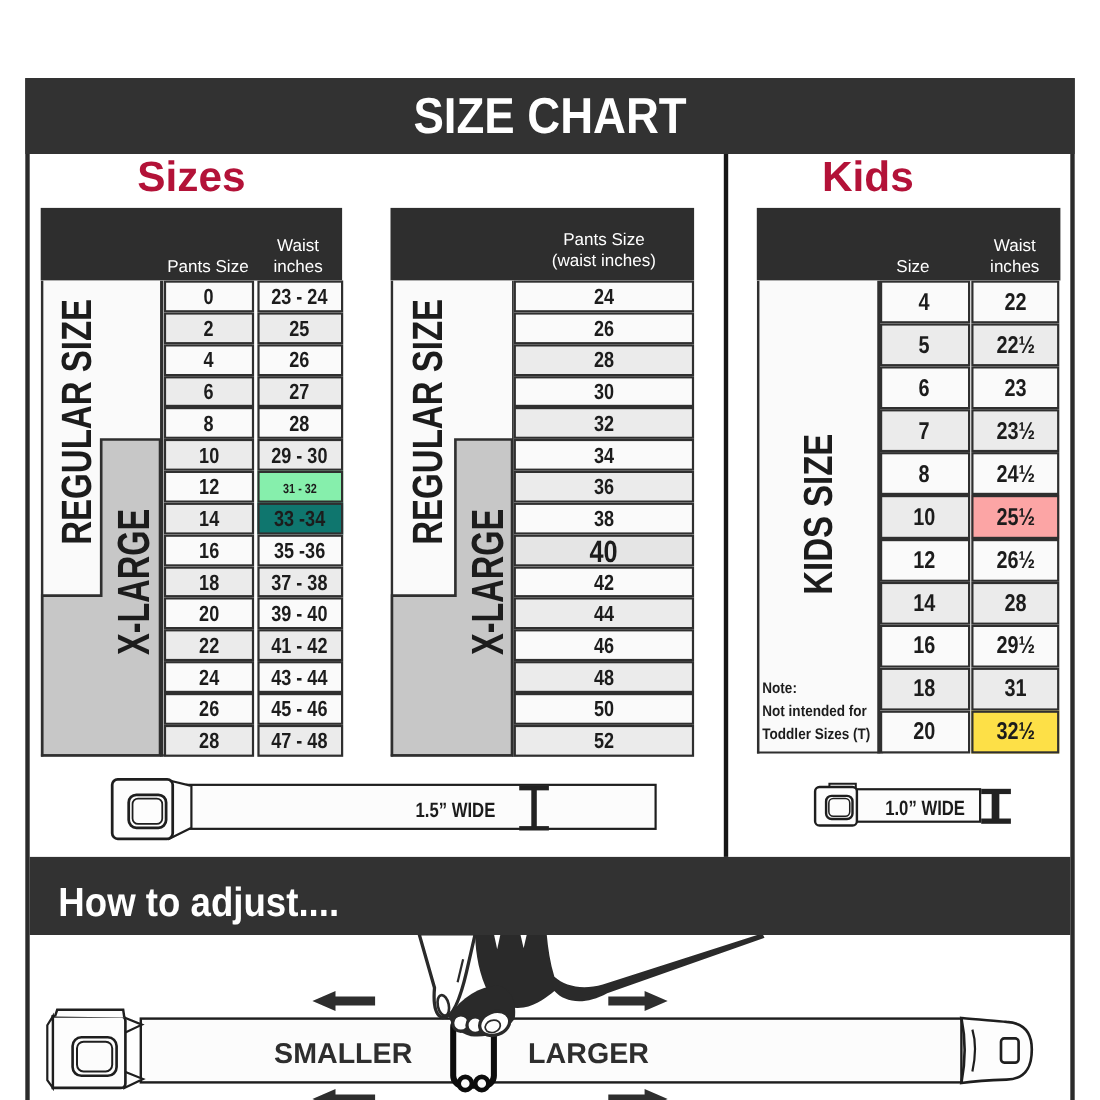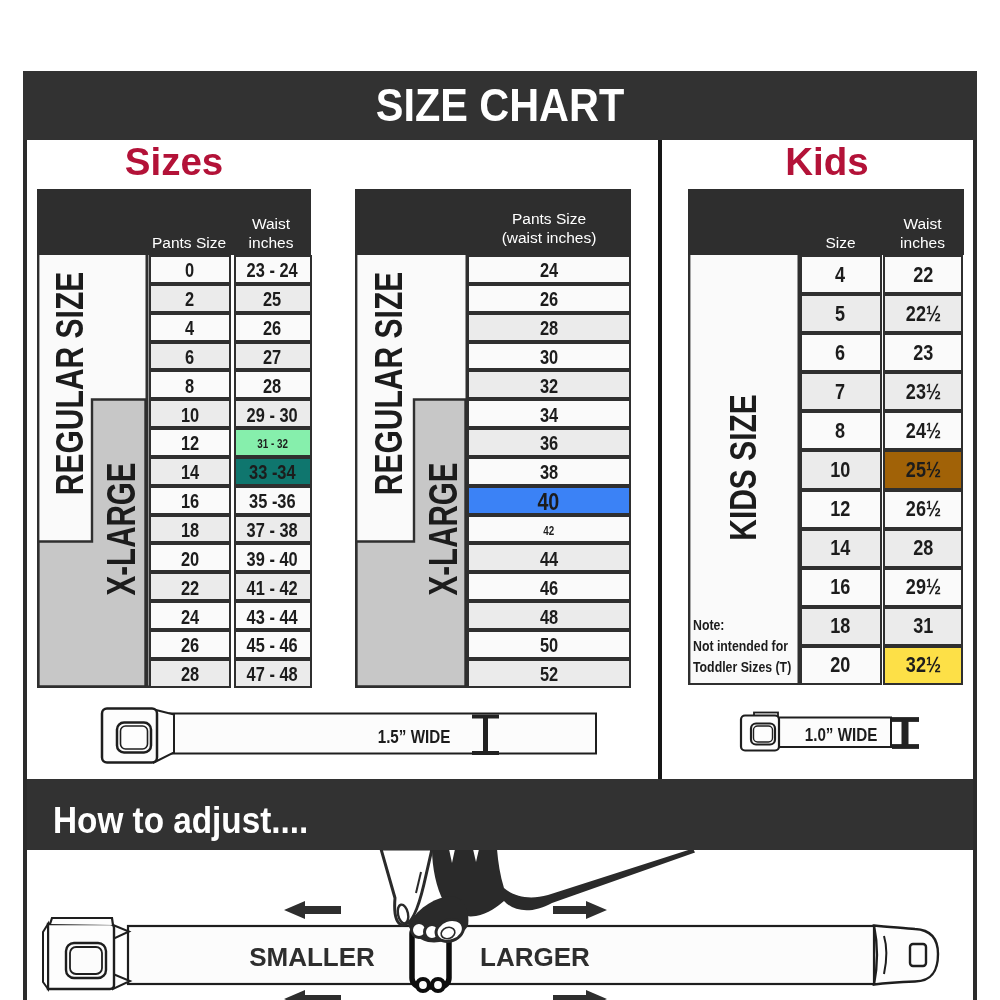--- a/index.html
+++ b/index.html
@@ -24,7 +24,7 @@
  <div class="frame"></div>
  <div class="banner"><span>SIZE CHART</span></div>
  <div class="title" style="left:84px;width:180px;">Sizes</div>
- <div class="title" style="left:737px;width:180px;">Kids</div>
+ <div class="title" style="left:699px;width:180px;">Kids</div>
 
  <div class="thead" style="left:37px;width:274px;"></div>
  <div class="htxt" style="left:147px;width:84px;top:185px;">Pants Size</div>

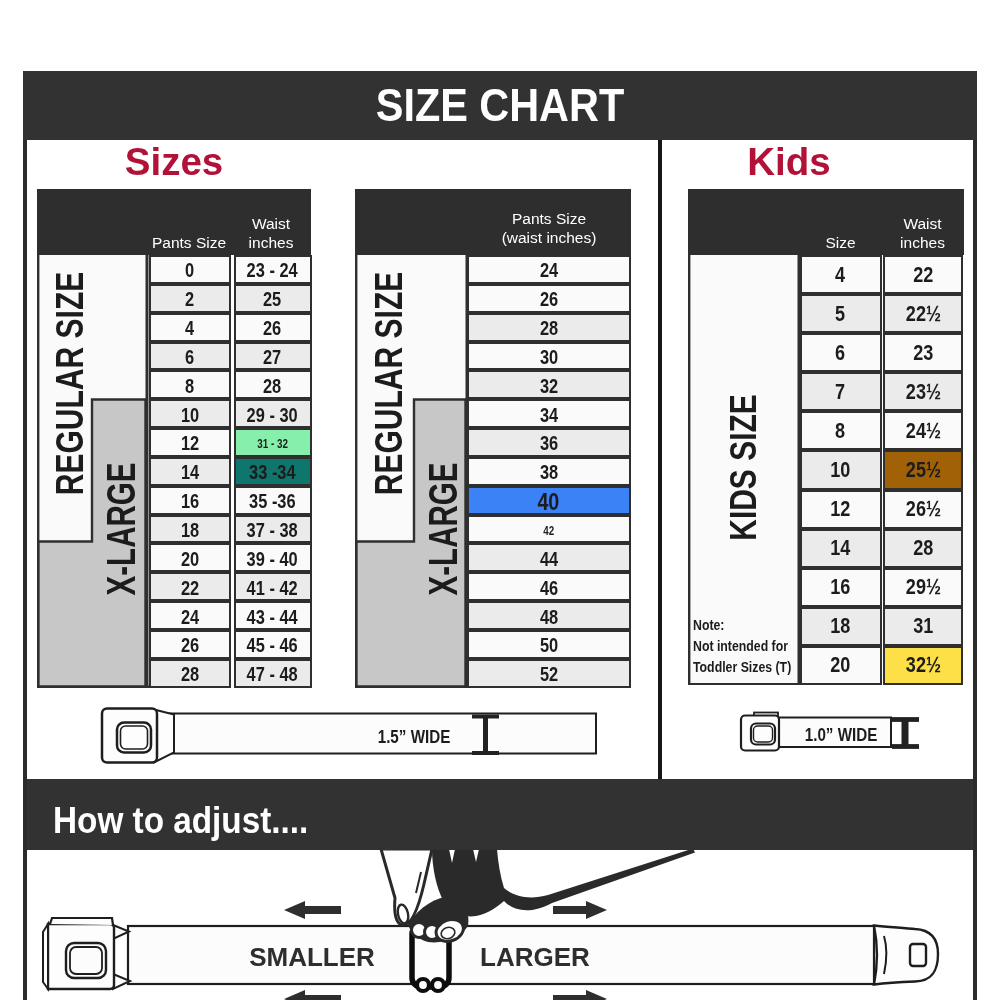--- a/index.html
+++ b/index.html
@@ -34,7 +34,7 @@
  <div class="htxt" style="left:467px;width:164px;top:161px;">Pants Size<br>(waist inches)</div>
 
  <div class="thead" style="left:688px;width:276px;"></div>
- <div class="htxt" style="left:800px;width:81px;top:185px;">Size</div>
+ <div class="htxt" style="left:764px;width:81px;top:185px;text-align:right;">Size</div>
  <div class="htxt" style="left:882px;width:81px;top:166px;">Waist<br>inches</div>
 
  <svg style="position:absolute;left:37px;top:206.5px;" width="114" height="433" viewBox="0 0 114 433">

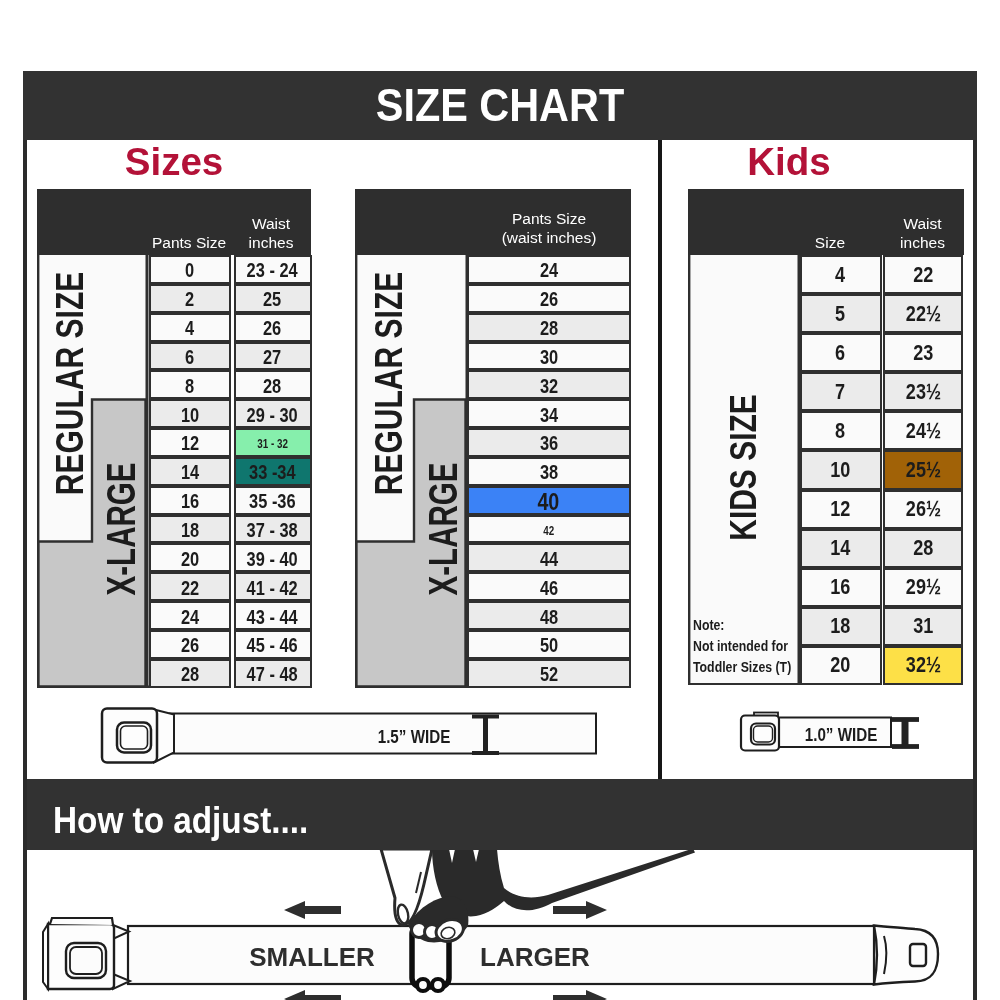--- a/index.html
+++ b/index.html
@@ -258,7 +258,7 @@
 <div class="cell" style="height:39.1px;background:#fafafa;font-size:22px;padding-top:0px;">
         <span>24½</span>
       </div>
-<div class="cell" style="height:39.1px;background:#a16207;font-size:22px;padding-top:0px;">
+<div class="cell" style="height:39.1px;background:#fca5a5;font-size:22px;padding-top:0px;">
         <span>25½</span>
       </div>
 <div class="cell" style="height:39.1px;background:#fafafa;font-size:22px;padding-top:0px;">

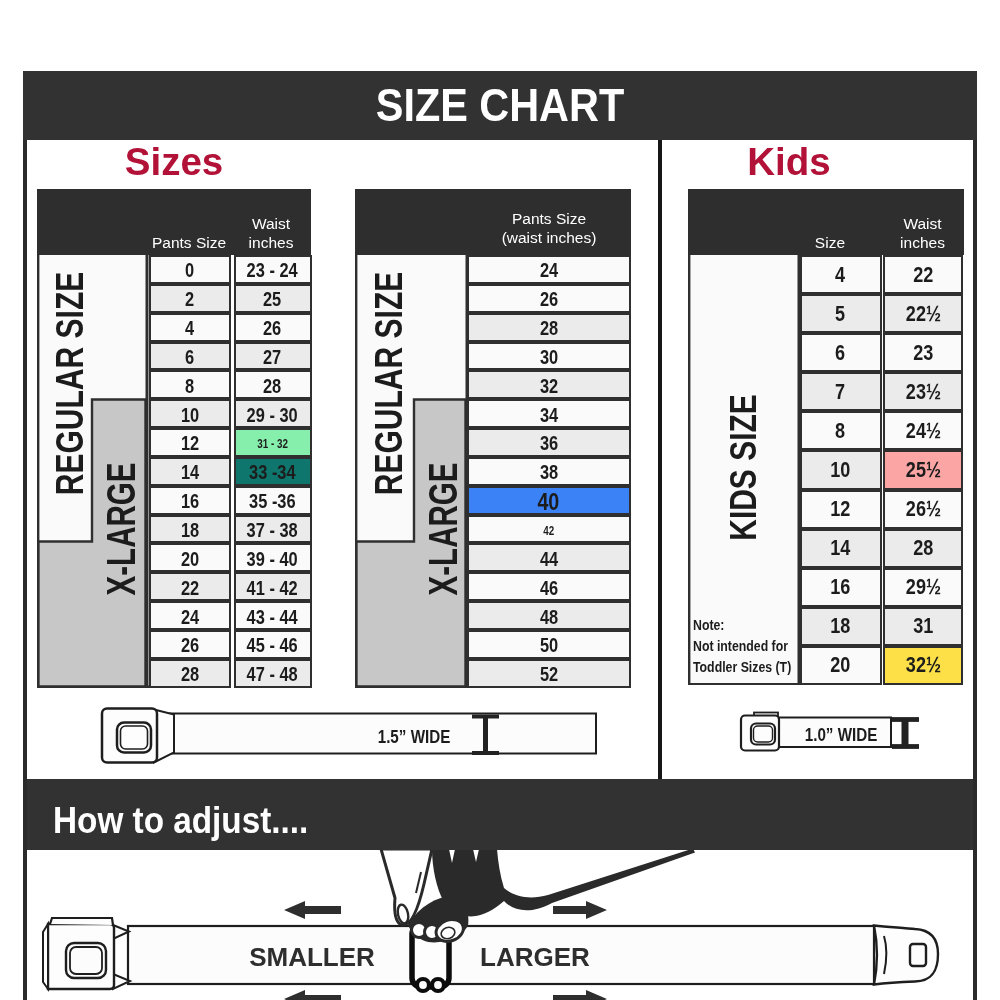--- a/index.html
+++ b/index.html
@@ -185,7 +185,7 @@
 <div class="cell" style="height:28.85px;background:#fafafa;font-size:20px;padding-top:3px;">
         <span>38</span>
       </div>
-<div class="cell" style="height:28.85px;background:#3b82f6;font-size:24px;padding-top:3px;">
+<div class="cell" style="height:28.85px;background:#e5e5e5;font-size:28px;padding-top:3px;">
         <span>40</span>
       </div>
 <div class="cell" style="height:28.85px;background:#fafafa;font-size:12px;padding-top:3px;text-align:right;">

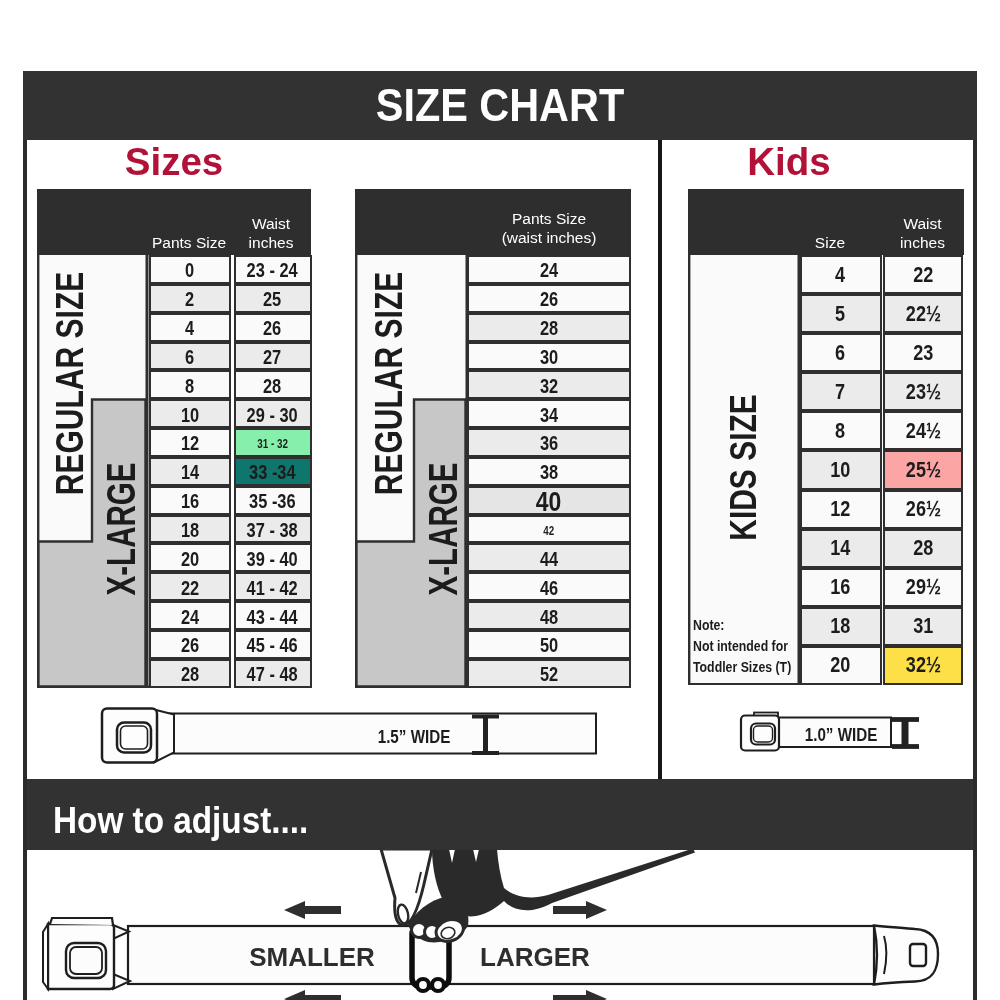--- a/index.html
+++ b/index.html
@@ -188,7 +188,7 @@
 <div class="cell" style="height:28.85px;background:#e5e5e5;font-size:28px;padding-top:3px;">
         <span>40</span>
       </div>
-<div class="cell" style="height:28.85px;background:#fafafa;font-size:12px;padding-top:3px;text-align:right;">
+<div class="cell" style="height:28.85px;background:#fafafa;font-size:20px;padding-top:3px;text-align:right;">
         <span>42</span>
       </div>
 <div class="cell" style="height:28.85px;background:#ebebeb;font-size:20px;padding-top:3px;">

